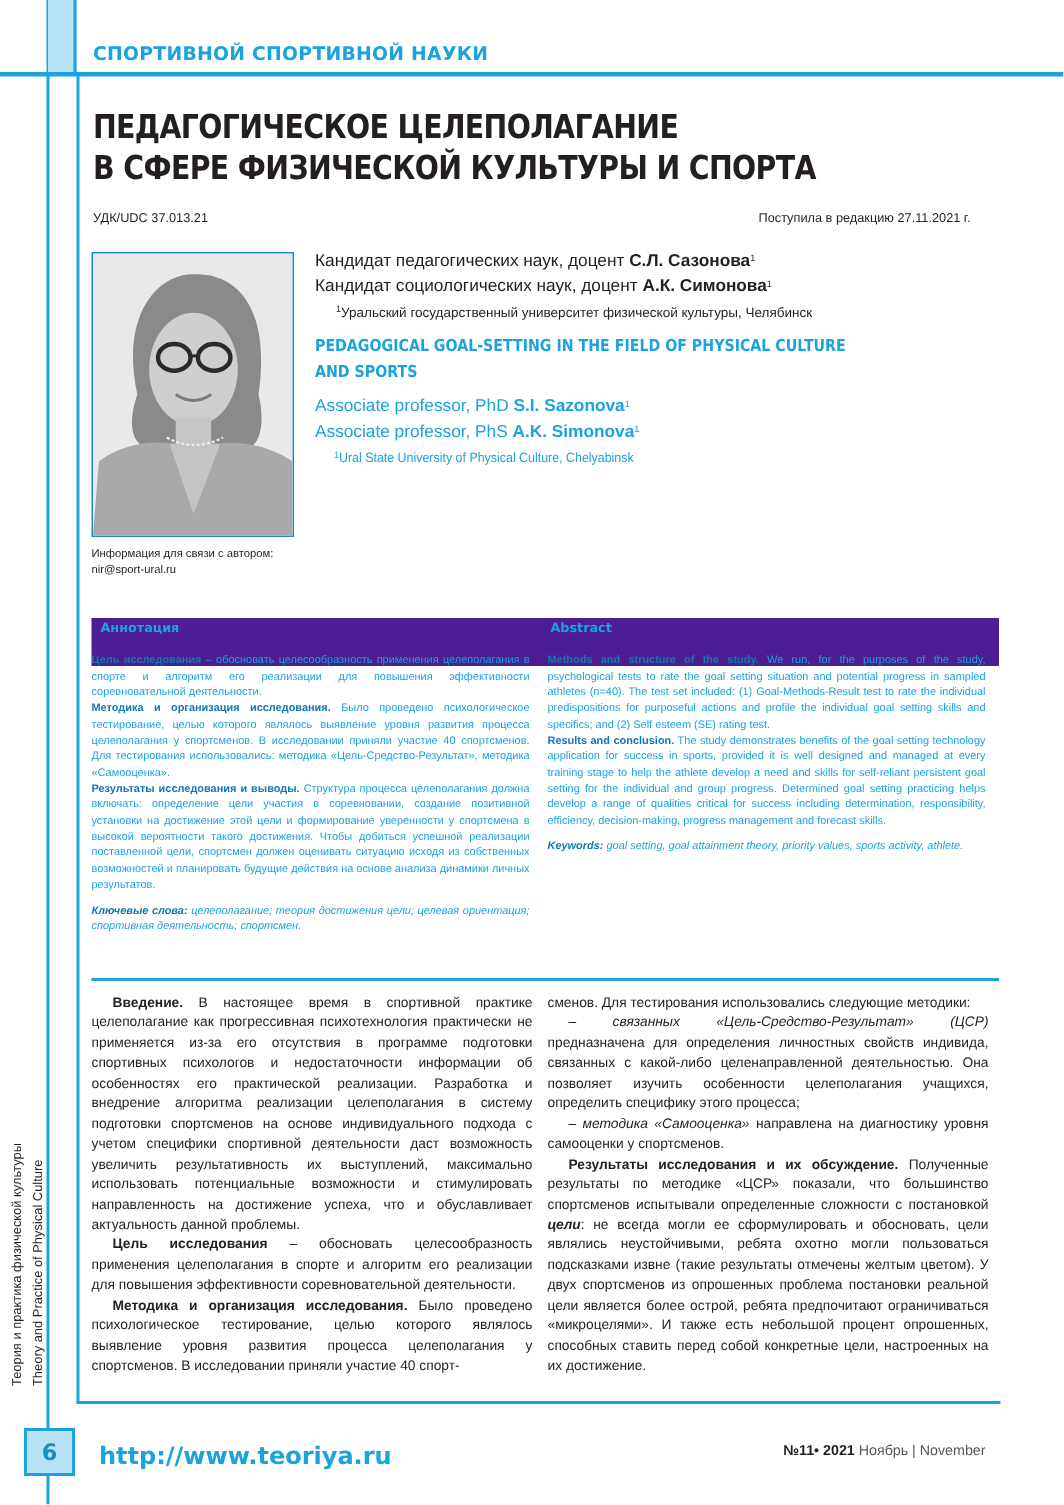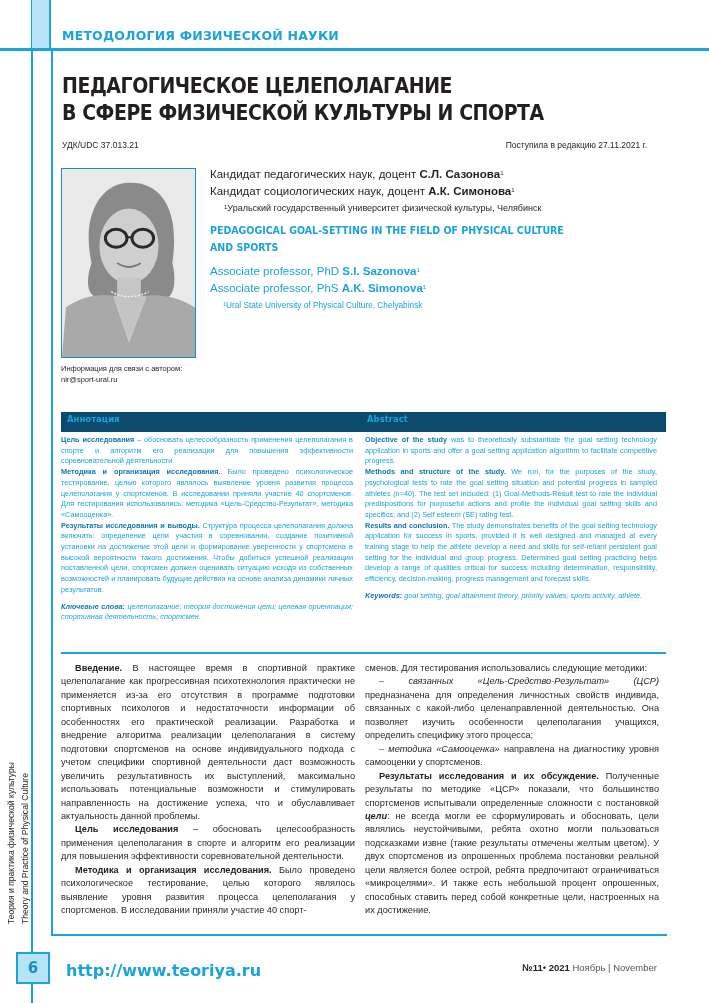--- a/index.html
+++ b/index.html
@@ -70,7 +70,7 @@
 <div class="inner-bottom"></div>
 <div class="top-rule"></div>
 
-<div class="section-title">МЕТОДОЛОГИЯ ФИЗИЧЕСКОЙ НАУКИ</div>
+<div class="section-title">СПОРТИВНОЙ СПОРТИВНОЙ НАУКИ</div>
 
 <div class="main-title">
   <div>ПЕДАГОГИЧЕСКОЕ ЦЕЛЕПОЛАГАНИЕ</div>

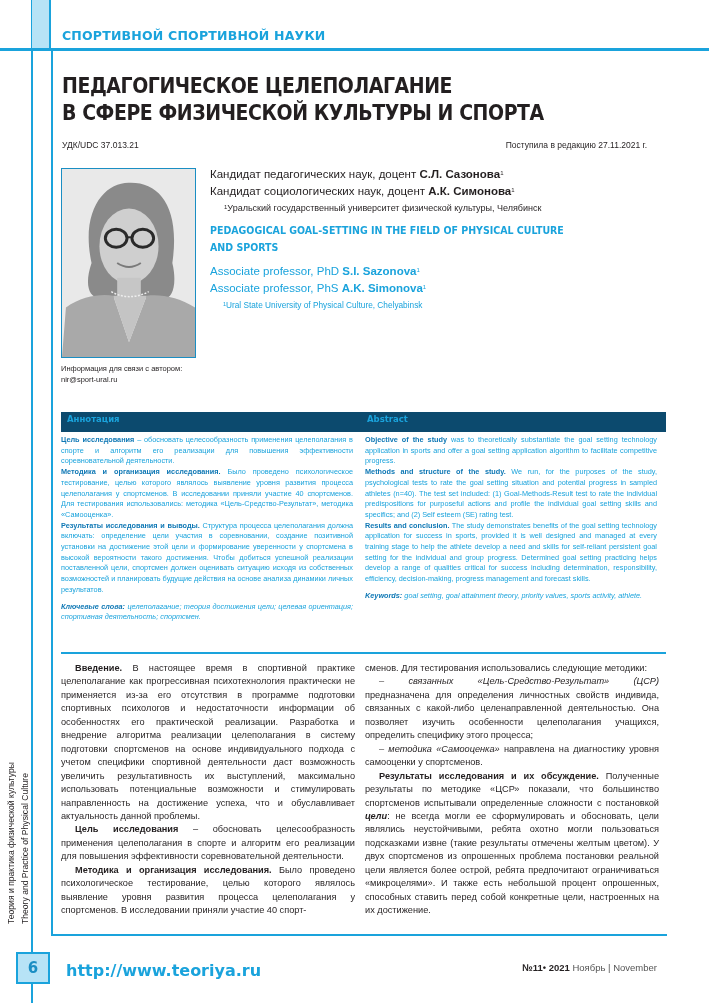--- a/index.html
+++ b/index.html
@@ -33,7 +33,7 @@
   .authors-en { position: absolute; left: 210px; top: 263px; font-size: 11.5px; line-height: 17px; color: #1aa3dc; }
   .affil-en { padding-left: 14px; font-size: 9px; line-height: 16px; transform: scaleX(0.92); transform-origin: left; }
 
-  .abstract-head { position: absolute; left: 61px; top: 412px; width: 605px; height: 20px; background: #0c4a6e; }
+  .abstract-head { position: absolute; left: 61px; top: 412px; width: 605px; height: 32px; background: #4c1d95; }
   .abstract-head span { position: absolute; top: 2px; font-size: 8.5px; font-weight: bold; color: #1aa3dc; font-family: "DejaVu Sans", sans-serif; }
   .ah-ru { left: 6px; }
   .ah-en { left: 306px; }

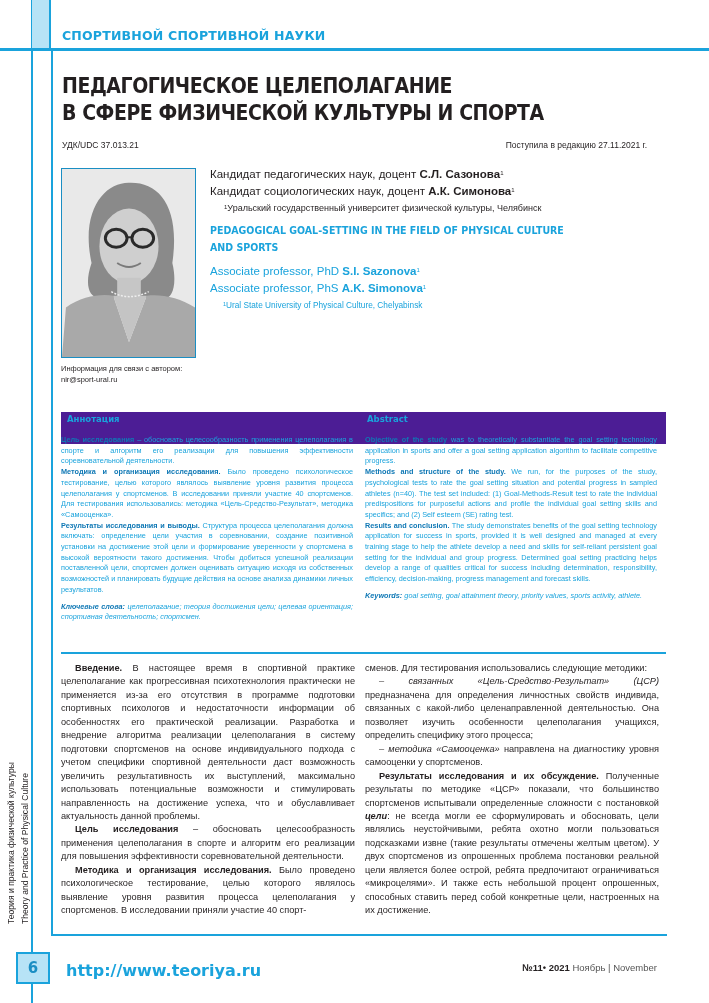--- a/index.html
+++ b/index.html
@@ -137,7 +137,6 @@
 </div>
 
 <div class="abs-col abs-en">
-  <p><b>Objective of the study</b><span> was to theoretically substantiate the goal setting technology application in sports and offer a goal setting application algorithm to facilitate competitive progress.</span></p>
   <p><b>Methods and structure of the study.</b><span> We run, for the purposes of the study, psychological tests to rate the goal setting situation and potential progress in sampled athletes (n=40). The test set included: (1) Goal-Methods-Result test to rate the individual predispositions for purposeful actions and profile the individual goal setting skills and specifics; and (2) Self esteem (SE) rating test.</span></p>
   <p><b>Results and conclusion.</b><span> The study demonstrates benefits of the goal setting technology application for success in sports, provided it is well designed and managed at every training stage to help the athlete develop a need and skills for self-reliant persistent goal setting for the individual and group progress. Determined goal setting practicing helps develop a range of qualities critical for success including determination, responsibility, efficiency, decision-making, progress management and forecast skills.</span></p>
   <p class="kw"><b>Keywords:</b><span> goal setting, goal attainment theory, priority values, sports activity, athlete.</span></p>

